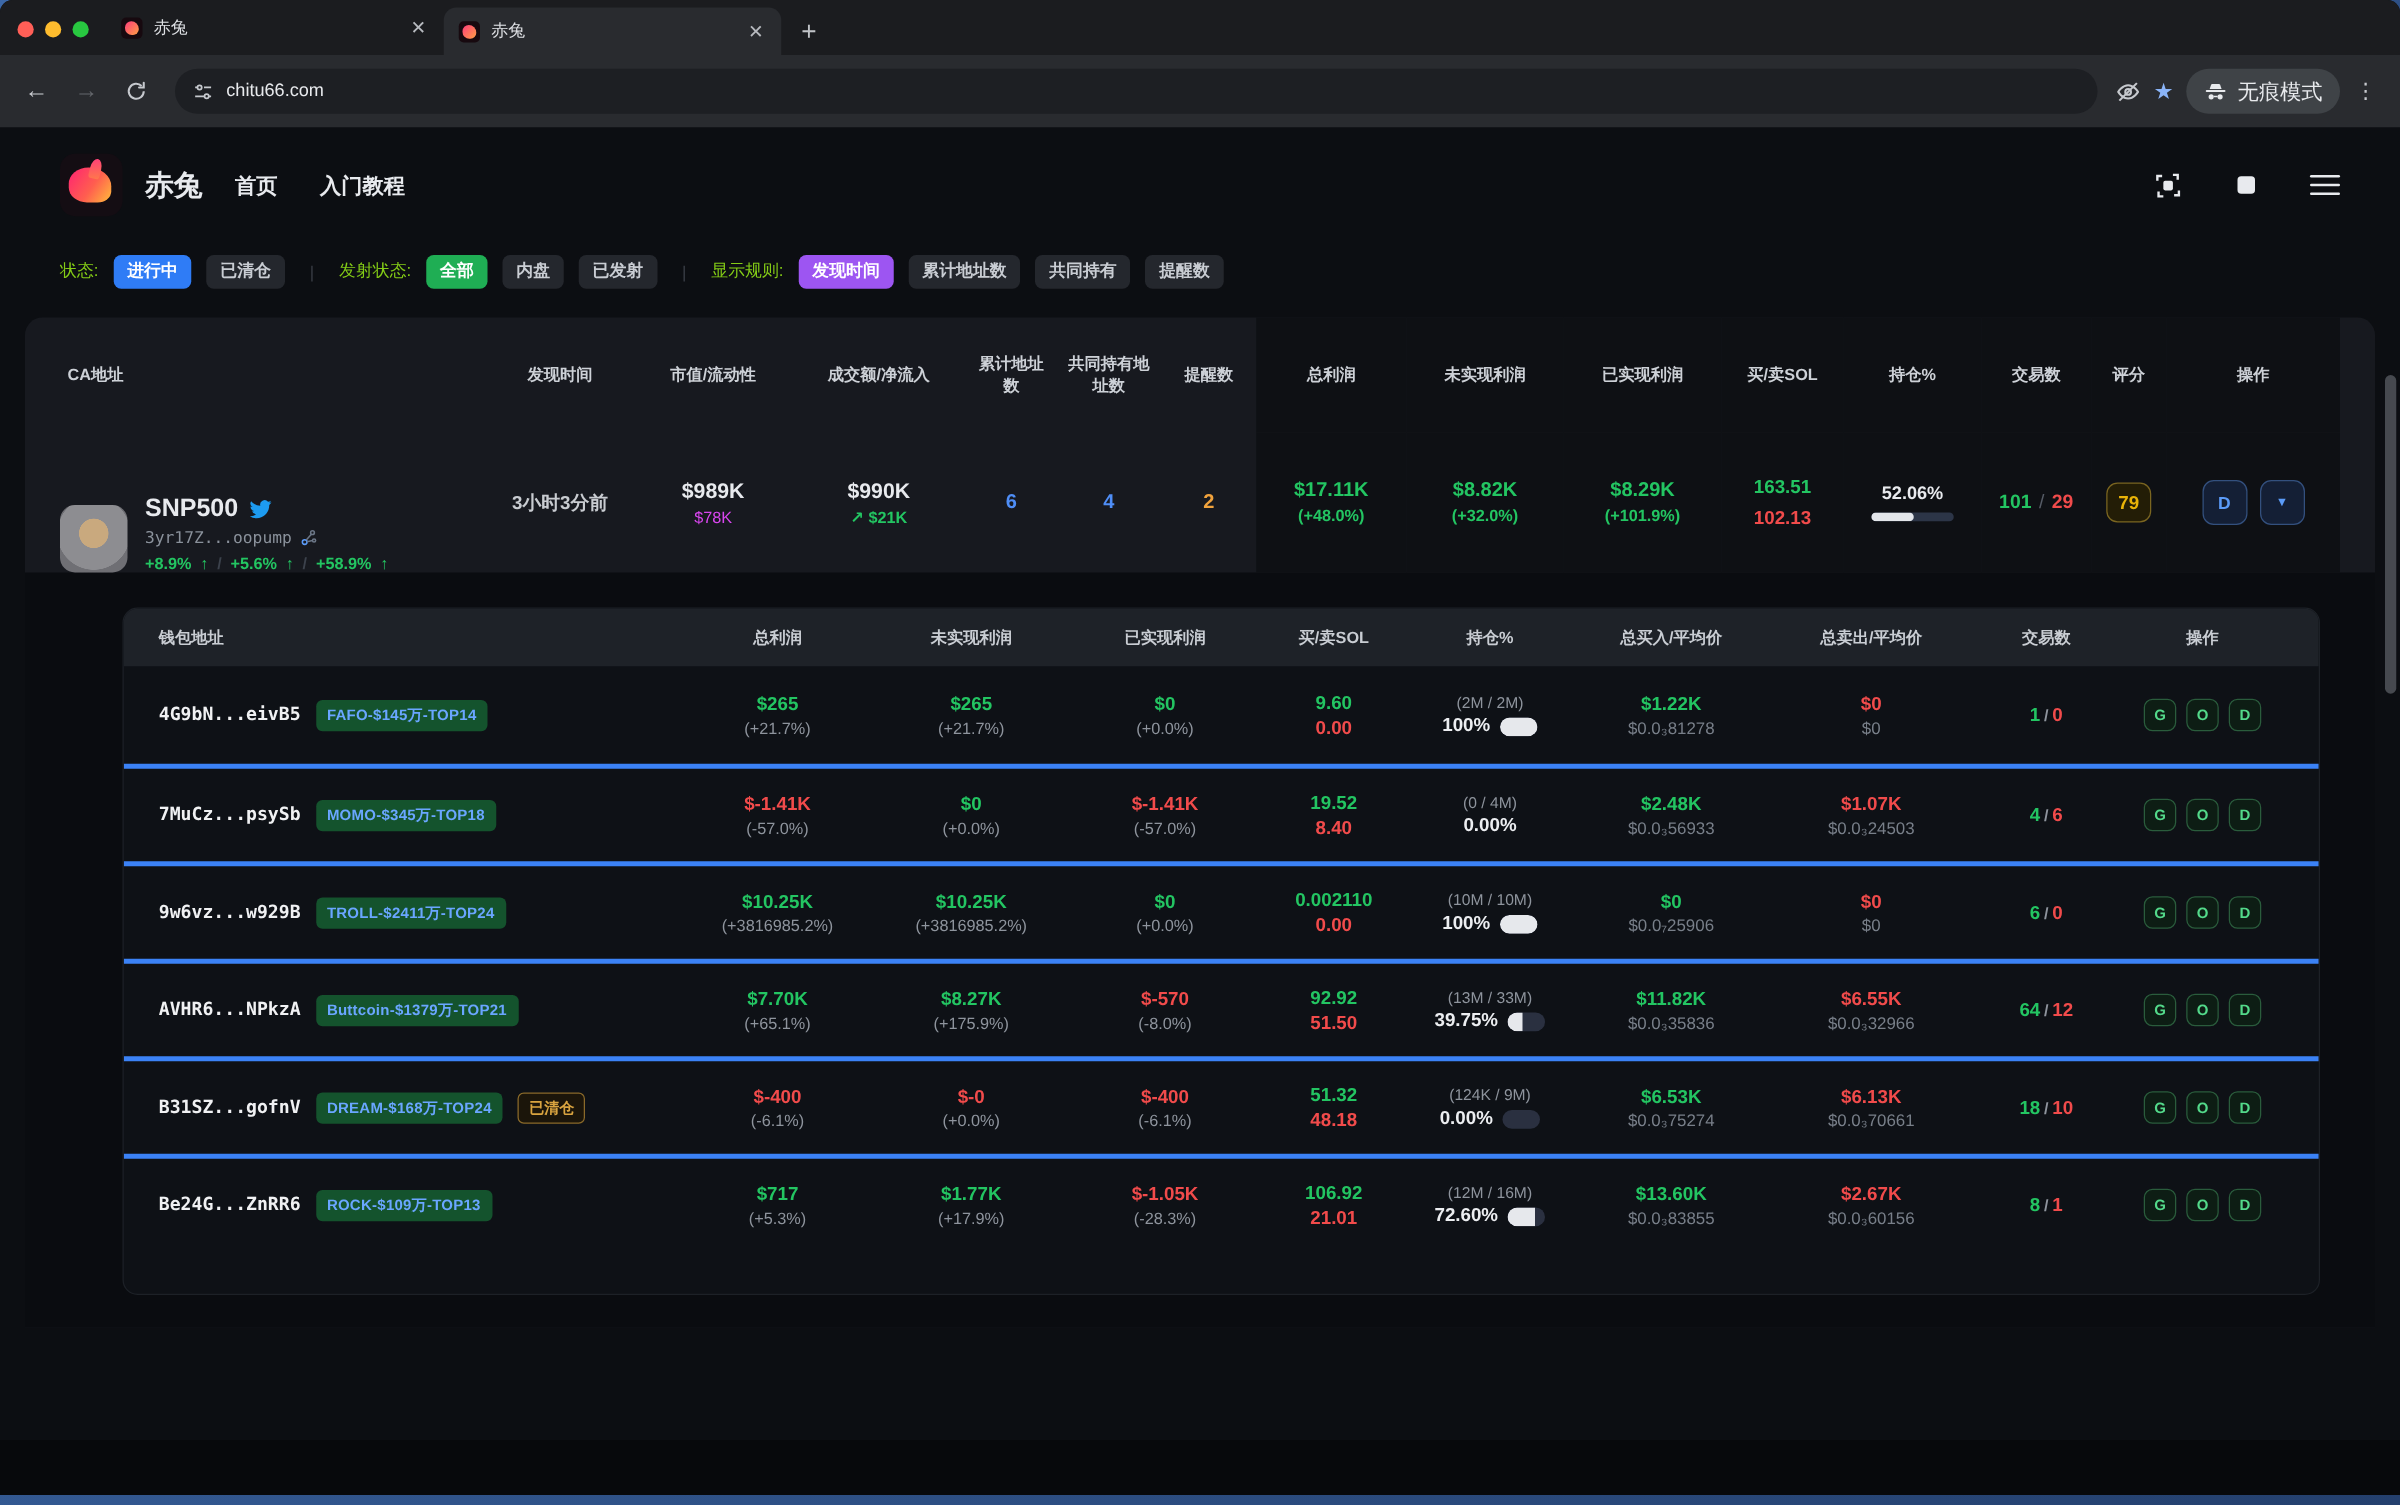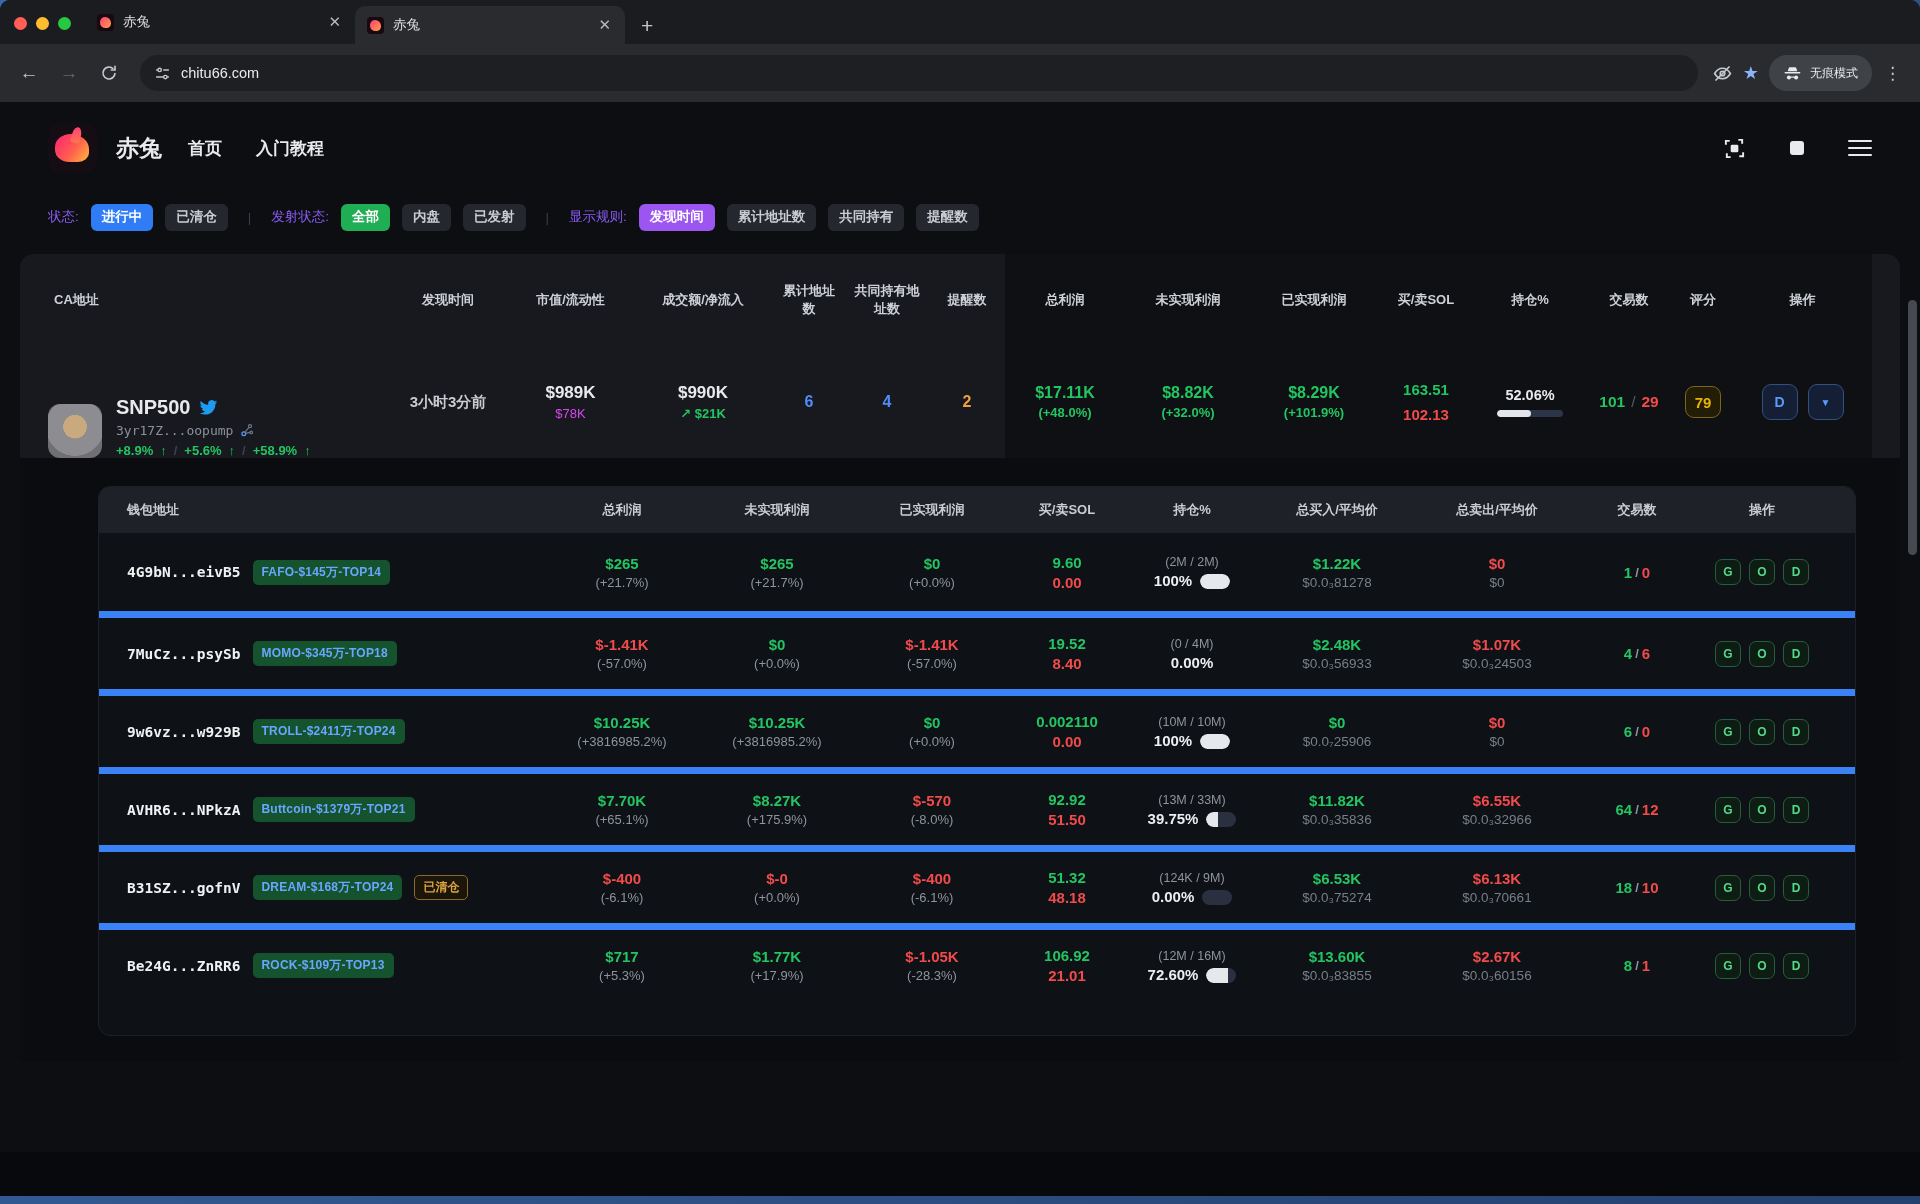--- a/index.html
+++ b/index.html
@@ -31,7 +31,7 @@
   .omnibox { flex:1; height:36px; margin:0 8px; background:#1d1f23; border-radius:18px; display:flex; align-items:center; padding:0 14px; gap:10px; }
   .url { color:#e8eaed; font-size:14.5px; }
   .tb-right { display:flex; align-items:center; gap:10px; }
-  .incog { height:36px; background:#3f4347; border-radius:18px; display:flex; align-items:center; gap:8px; padding:0 14px; color:#e8eaed; font-size:12px; }
+  .incog { height:36px; background:#3f4347; border-radius:18px; display:flex; align-items:center; gap:8px; padding:0 14px; color:#e8eaed; font-size:17px; }
   .star { color:#8ab4f8; font-size:18px; }
   .kebab { color:#c6c9ce; font-size:17px; letter-spacing:1px; padding:0 6px 0 2px; }
   svg.ic { display:block; }

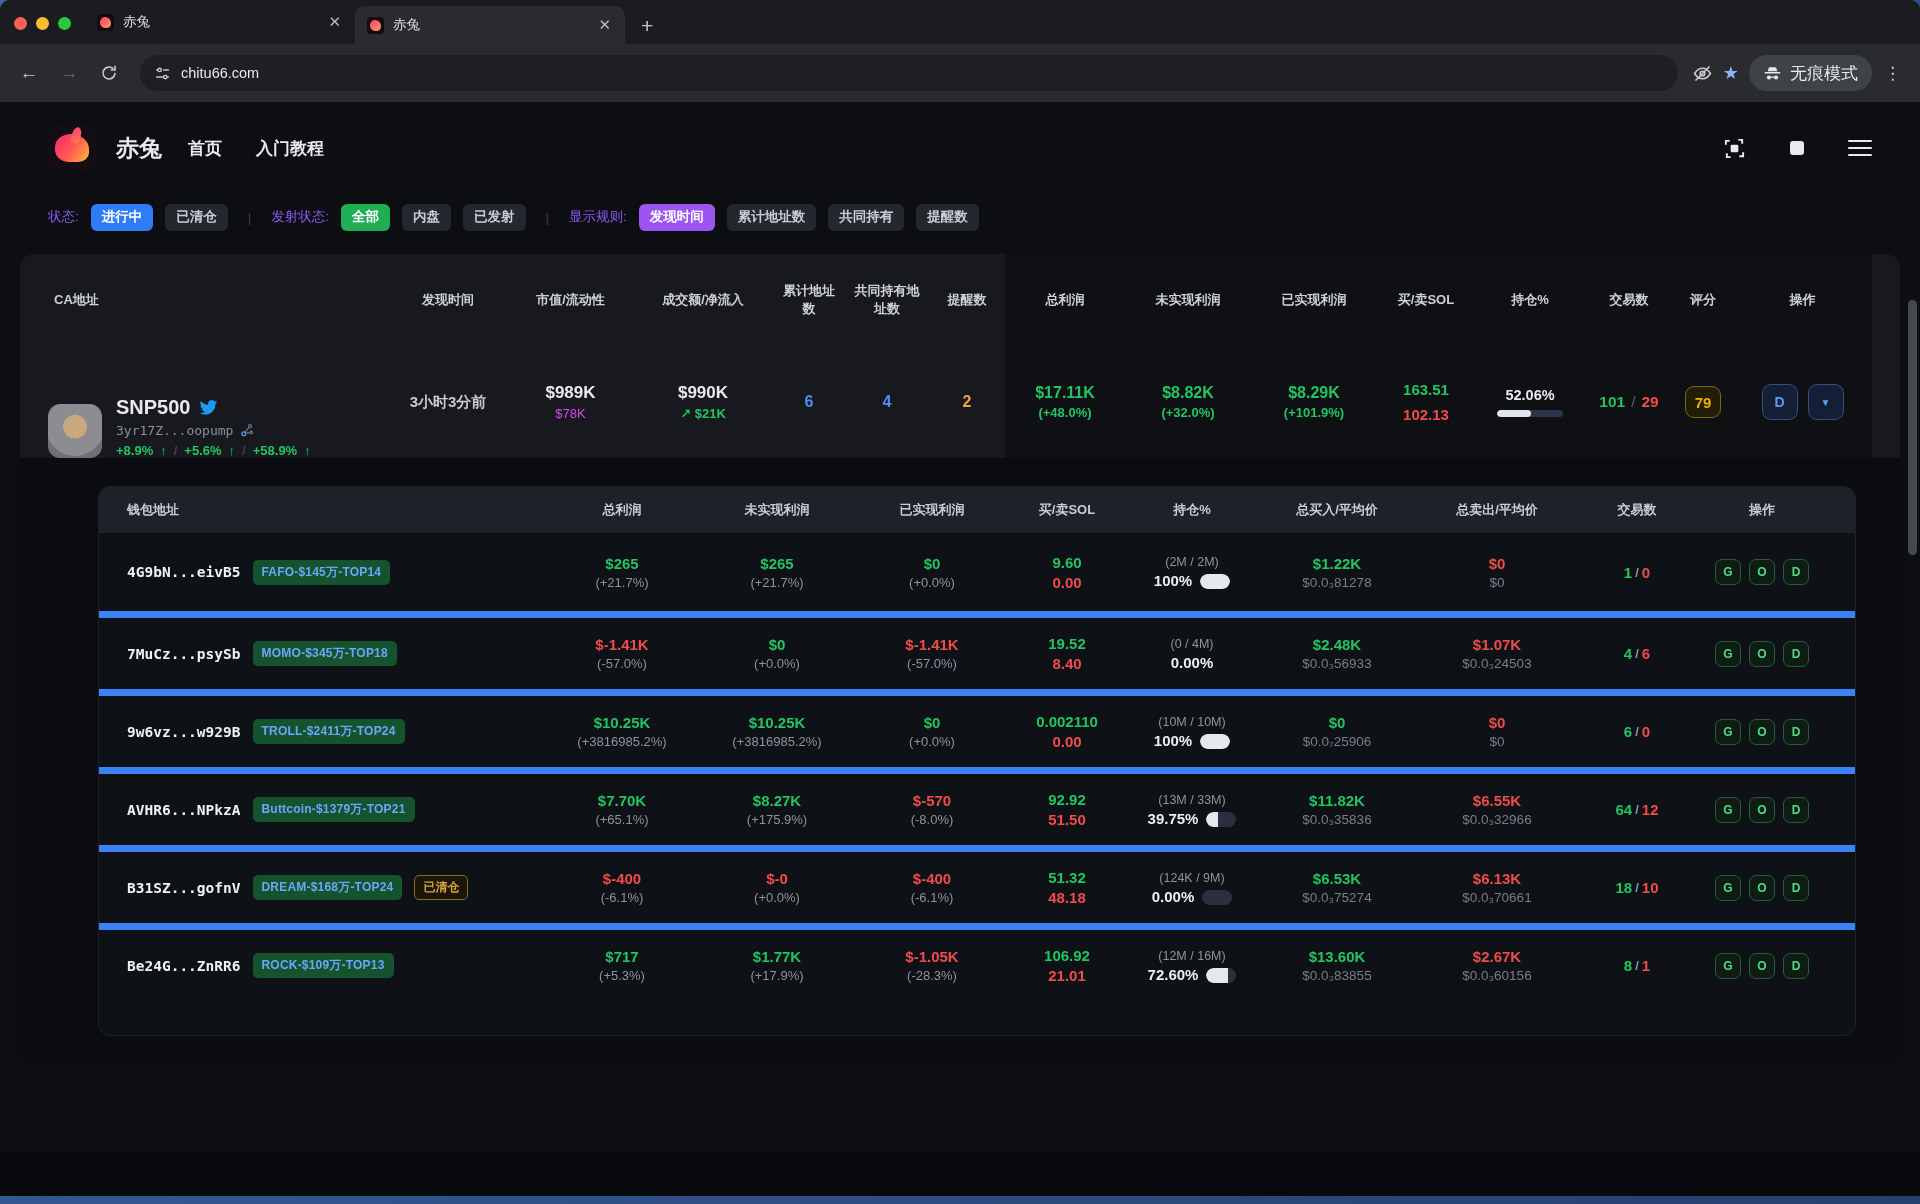--- a/index.html
+++ b/index.html
@@ -49,7 +49,7 @@
   .burger div { width:24px; height:2.5px; background:#e8eaee; border-radius:2px; margin:4.5px 0; }
 
   .filter-bar { height:46px; display:flex; align-items:center; gap:12px; padding:0 48px; font-size:13.5px; }
-  .f-label { color:#8b5cf6; }
+  .f-label { color:#84cc16; }
   .f-btn { height:27px; padding:0 11px; border-radius:6px; background:#24272d; color:#c9cdd3; display:flex; align-items:center; font-weight:bold; }
   .f-btn.on-blue { background:#2f7cf6; color:#fff; }
   .f-btn.on-green { background:#1fae54; color:#fff; }

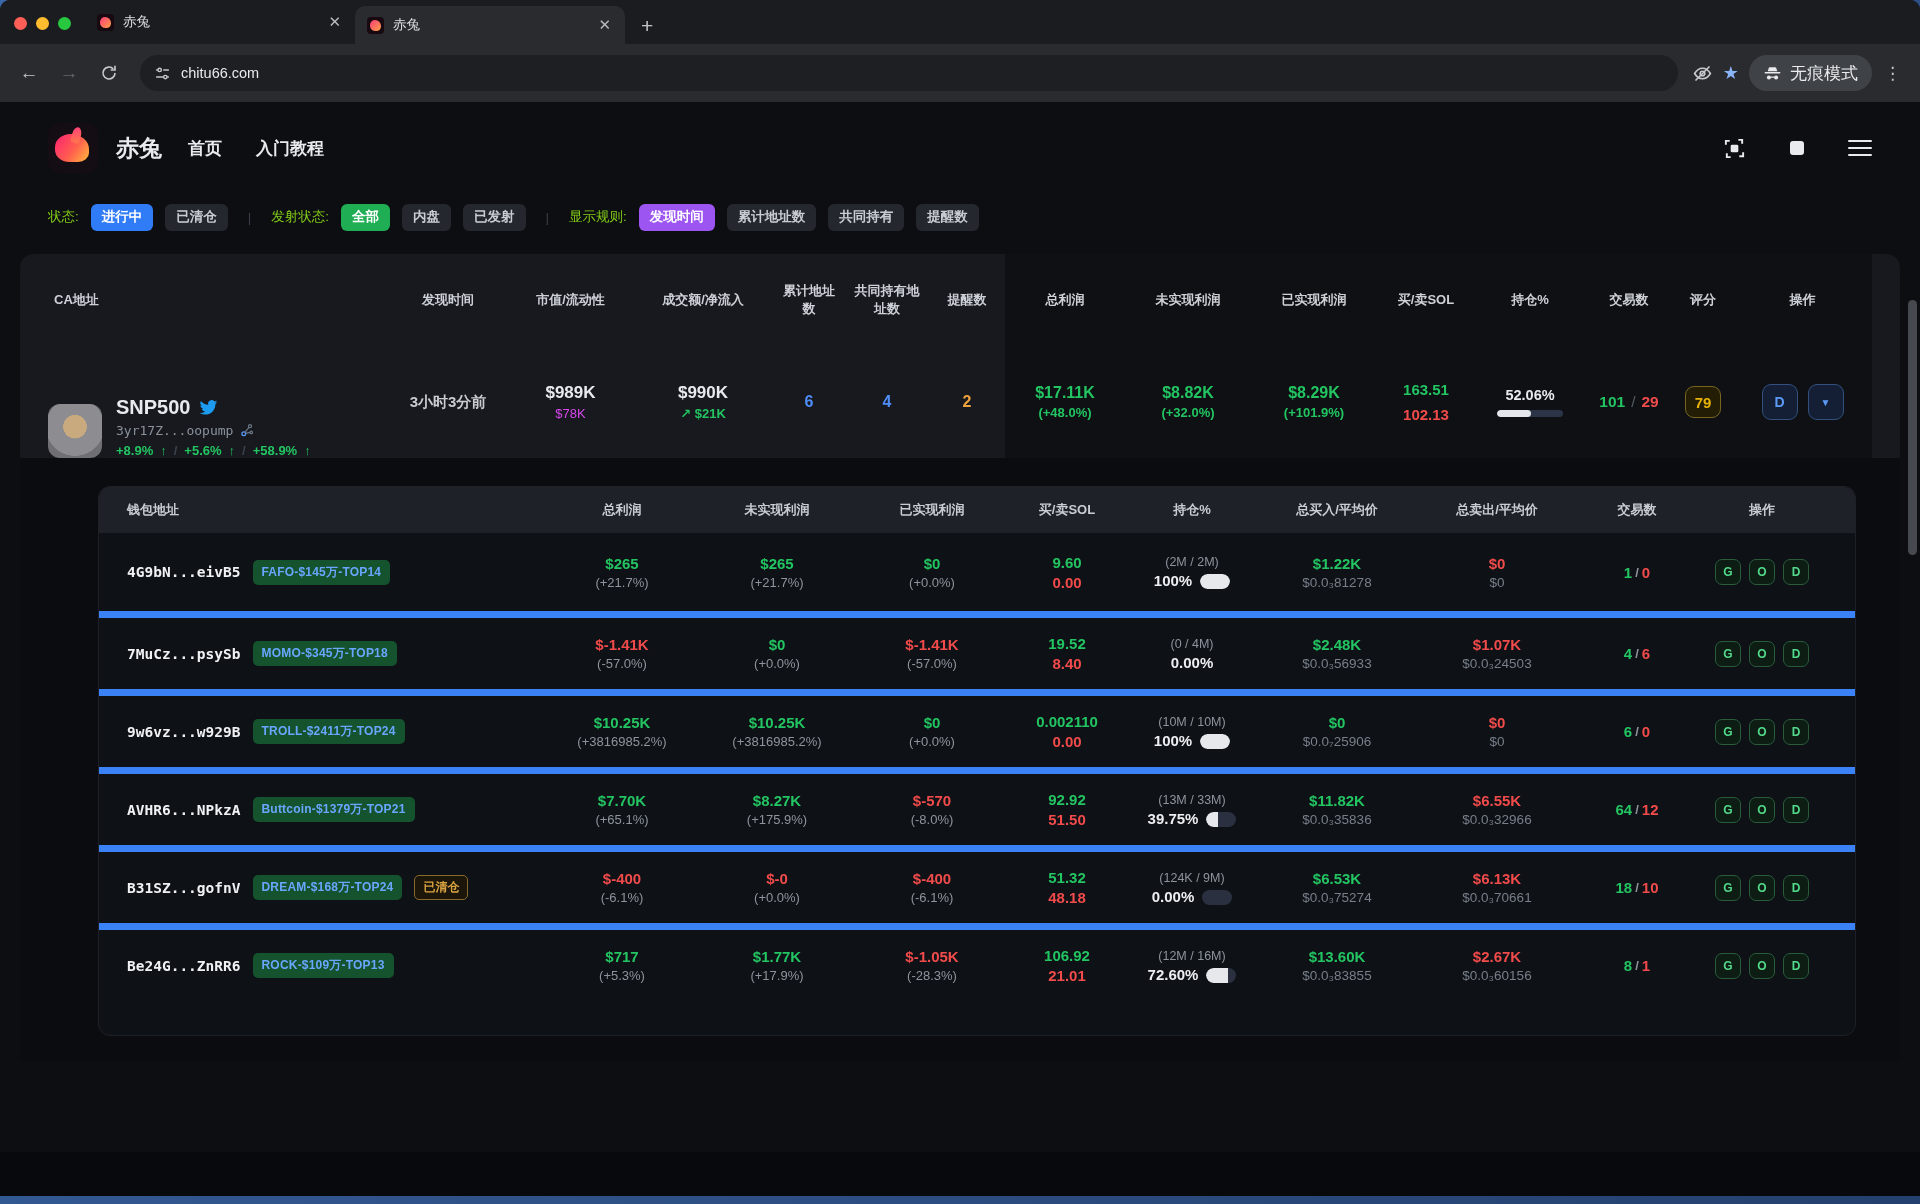--- a/index.html
+++ b/index.html
@@ -96,7 +96,7 @@
   .sub-head { height:46px; background:#1e2228; }
   .sth { display:flex; align-items:center; justify-content:center; font-size:13px; font-weight:bold; color:#c9cdd3; }
   .sth:first-child { justify-content:flex-start; }
-  .srow { height:78px; border-top:7px solid #3b82f6; }
+  .srow { height:78px; border-top:4px solid #3b82f6; }
   .srow:first-of-type { border-top:none; }
   .scell { display:flex; flex-direction:column; align-items:center; justify-content:center; gap:3px; }
   .scell.waddr { flex-direction:row; justify-content:flex-start; gap:12px; }

